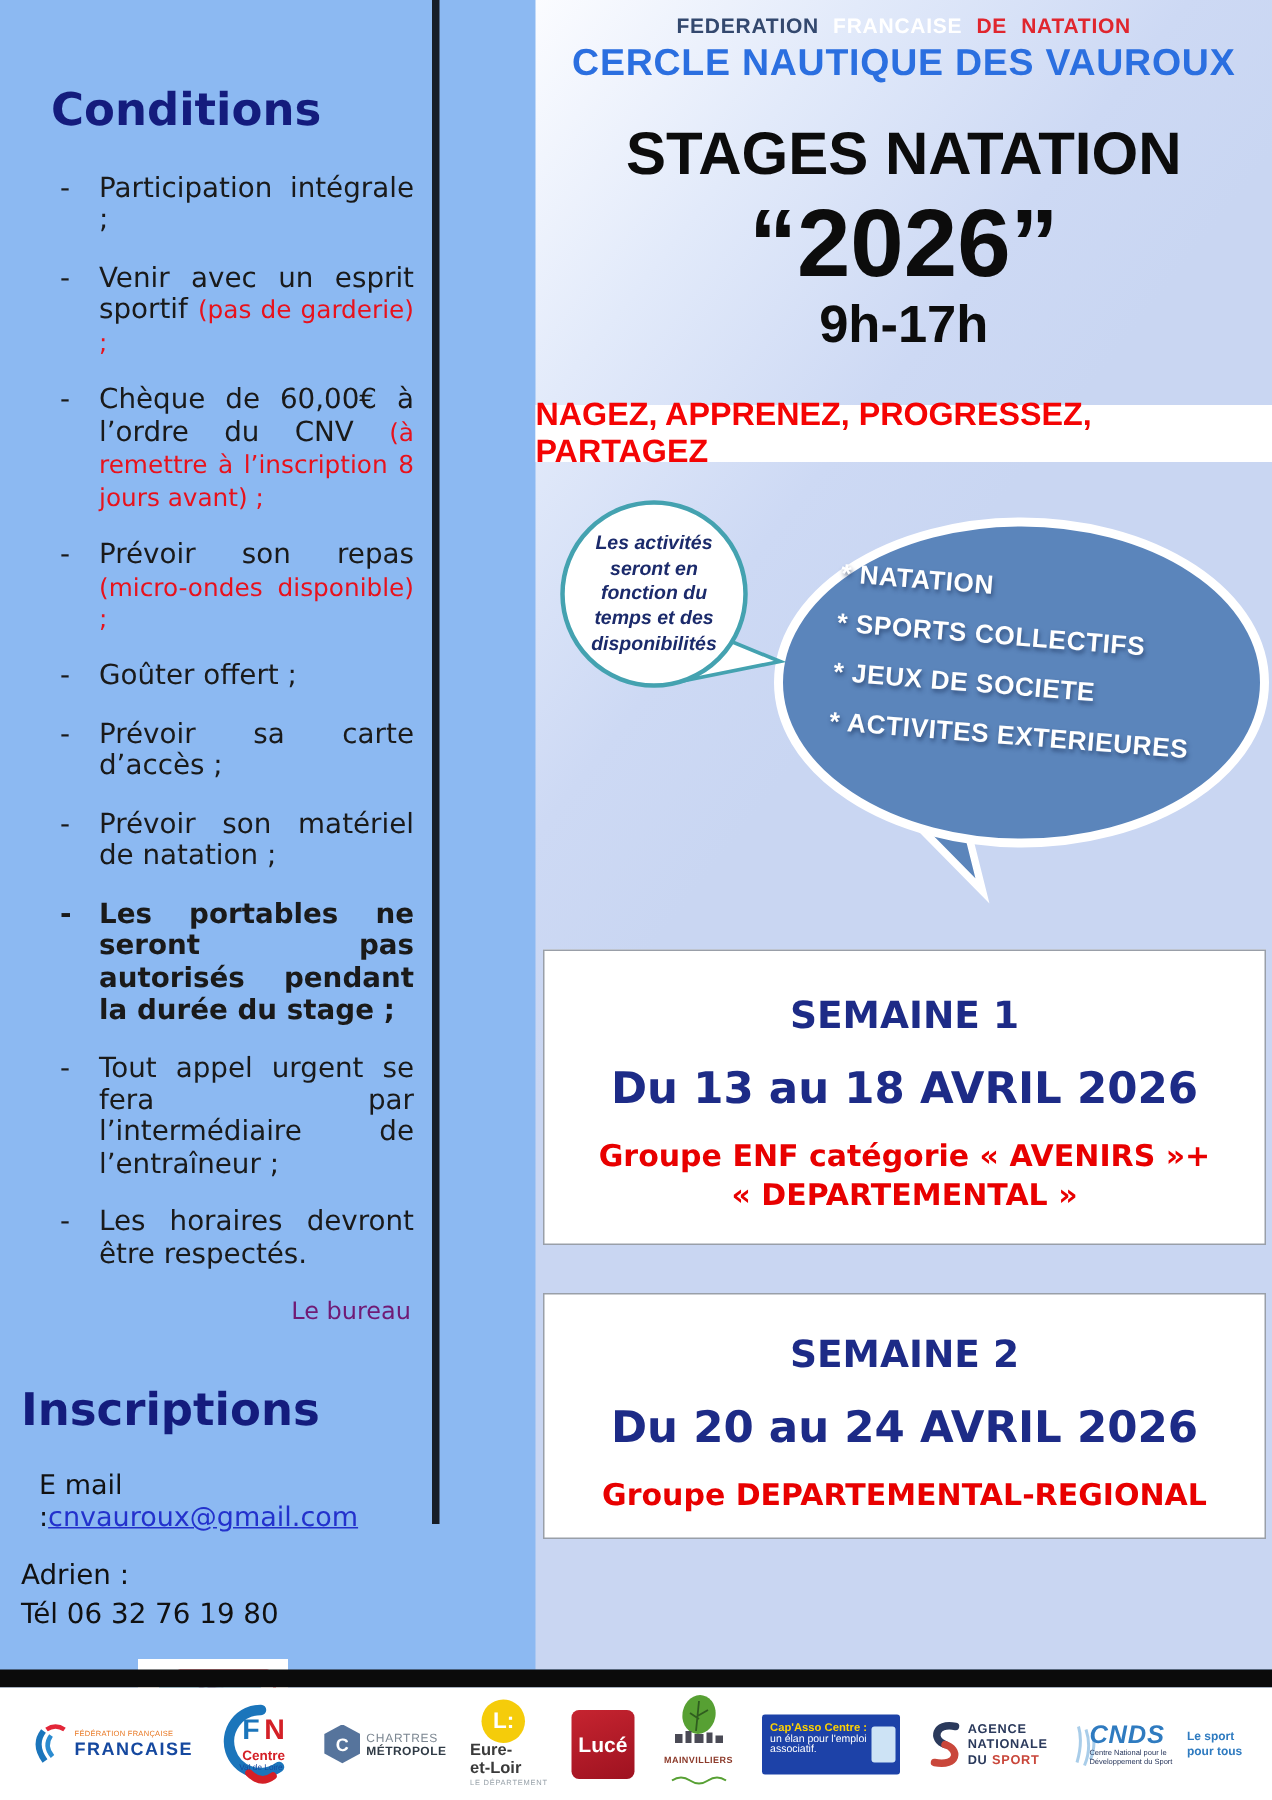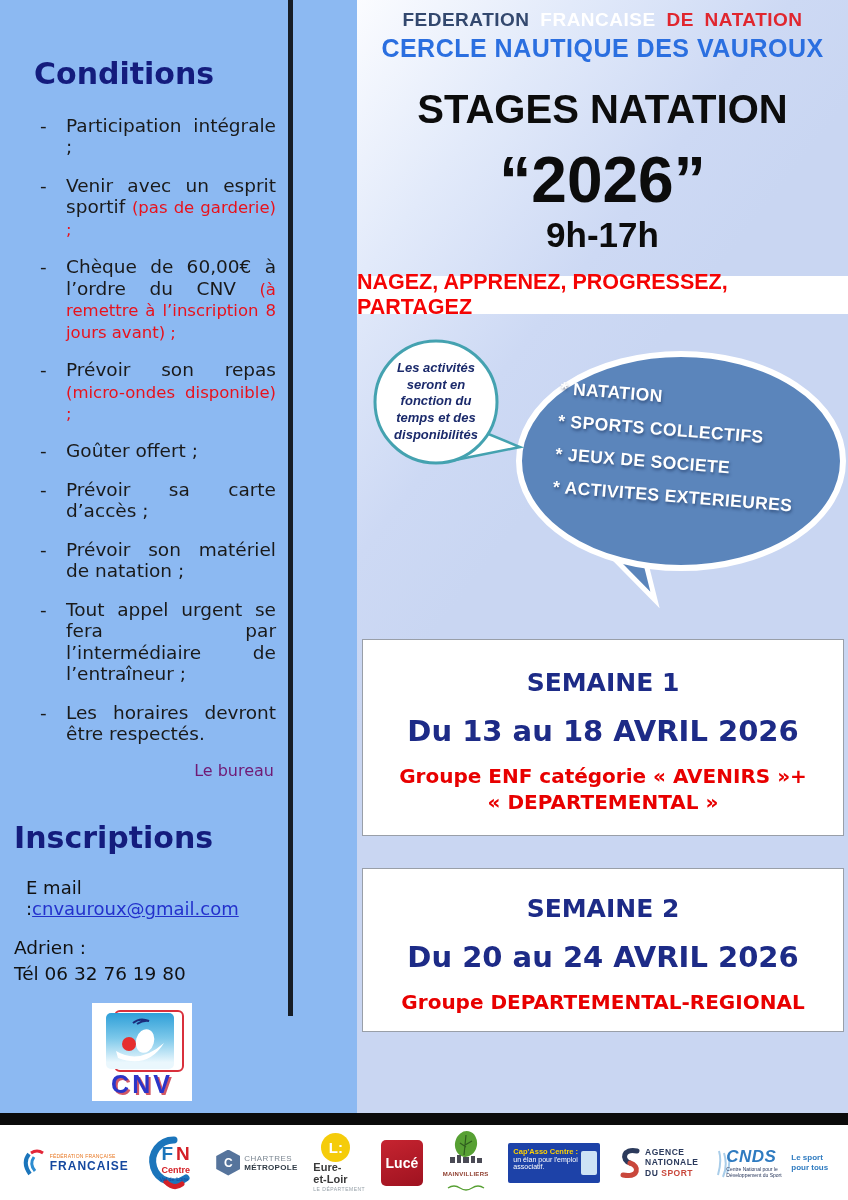--- a/index.html
+++ b/index.html
@@ -33,7 +33,7 @@
   .main{position:absolute;left:357px;top:0;width:491px;height:1113px;
         background:linear-gradient(128deg,#fbfcff 0%,#e2eafa 16%,#cdd9f4 32%,#c9d6f2 42%,#c9d6f2 100%);
         font-family:"Liberation Sans",sans-serif;}
-  .fed-line{padding-top:9px;text-align:center;font-size:19px;font-weight:bold;word-spacing:5px;letter-spacing:.5px;}
+  .fed-line{padding-top:9px;text-align:center;font-size:14px;font-weight:bold;word-spacing:5px;letter-spacing:.5px;}
   .fed1{color:#33486e;} .fed2{color:#ffffff;} .fed3{color:#e0262e;}
   .club{ text-align:center;font-size:25px;font-weight:bold;color:#2b6fe0;letter-spacing:.5px;margin-top:3px;}
   .title-block{height:213px;text-align:center;color:#0c0c0c;}

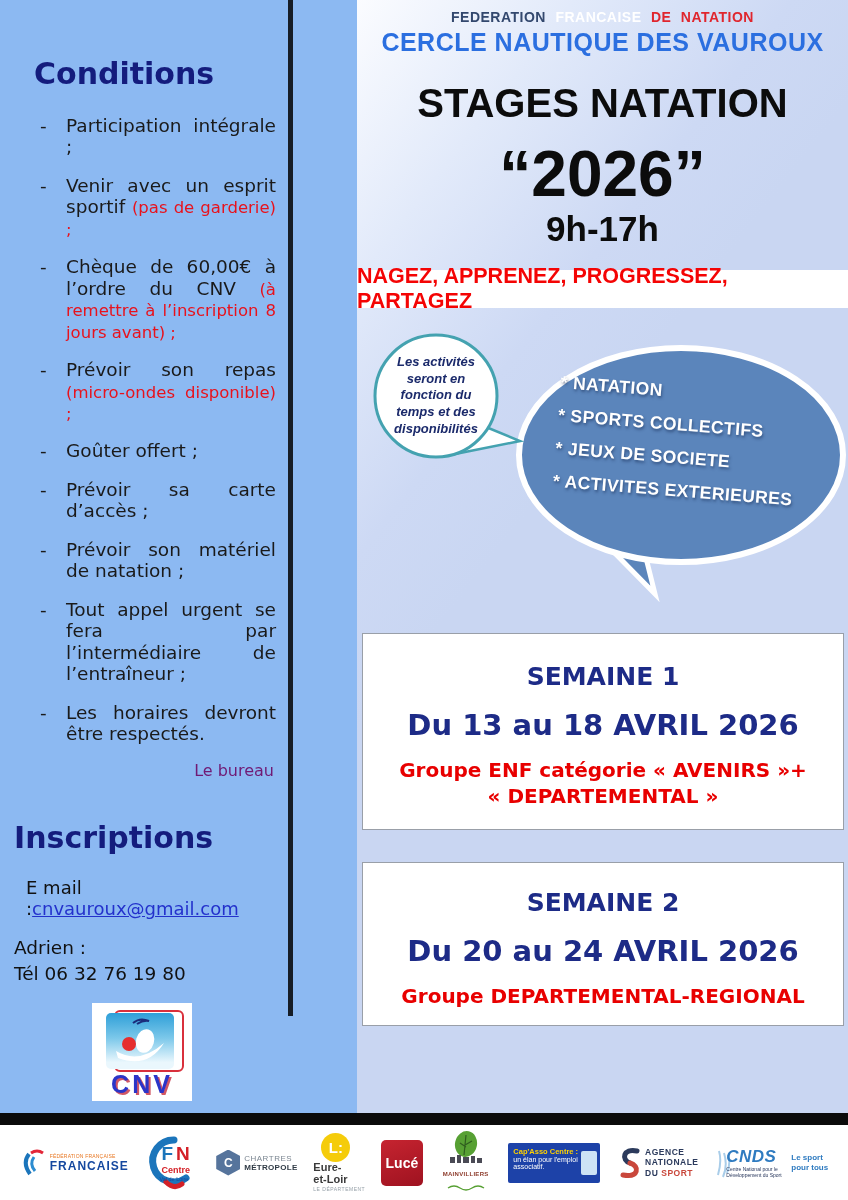--- a/index.html
+++ b/index.html
@@ -38,7 +38,7 @@
   .club{ text-align:center;font-size:25px;font-weight:bold;color:#2b6fe0;letter-spacing:.5px;margin-top:3px;}
   .title-block{height:213px;text-align:center;color:#0c0c0c;}
   .t1{font-size:40px;font-weight:bold;padding-top:24px;}
-  .t2{font-size:64px;font-weight:bold;line-height:1.02;margin-top:16px;}
+  .t2{font-size:64px;font-weight:bold;line-height:1.02;margin-top:4px;}
   .t3{font-size:35px;font-weight:bold;margin-top:2px;}
   .slogan-strip{height:38px;background:#ffffff;display:flex;align-items:center;justify-content:center;}
   .slogan-strip span{color:#f40404;font-size:21.5px;font-weight:bold;}

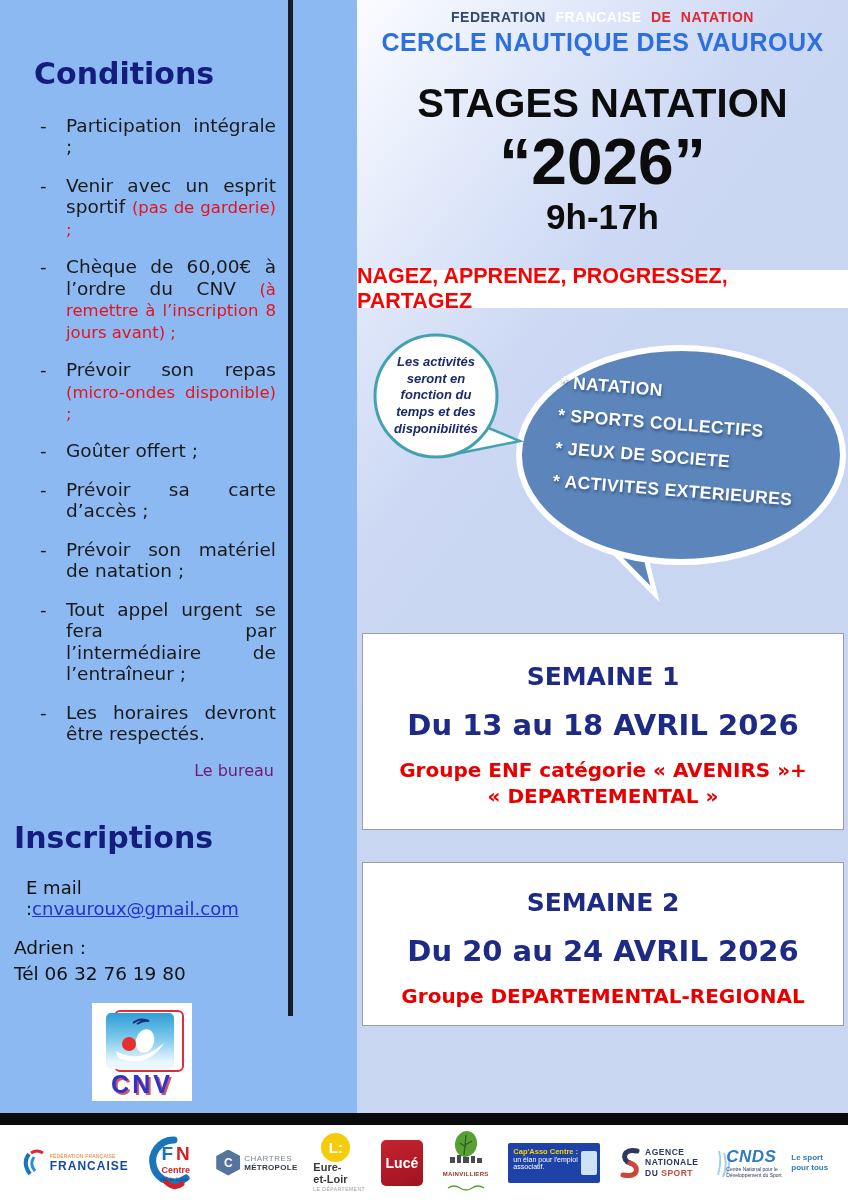--- a/index.html
+++ b/index.html
@@ -120,6 +120,7 @@
       <li><span>Goûter offert ;</span></li>
       <li><span>Prévoir sa carte d’accès ;</span></li>
       <li><span>Prévoir son matériel de natation ;</span></li>
+      <li class="bold"><span>Les portables ne seront pas autorisés pendant la durée du stage ;</span></li>
       <li><span>Tout appel urgent se fera par l’intermédiaire de l’entraîneur ;</span></li>
       <li><span>Les horaires devront être respectés.</span></li>
     </ul>

